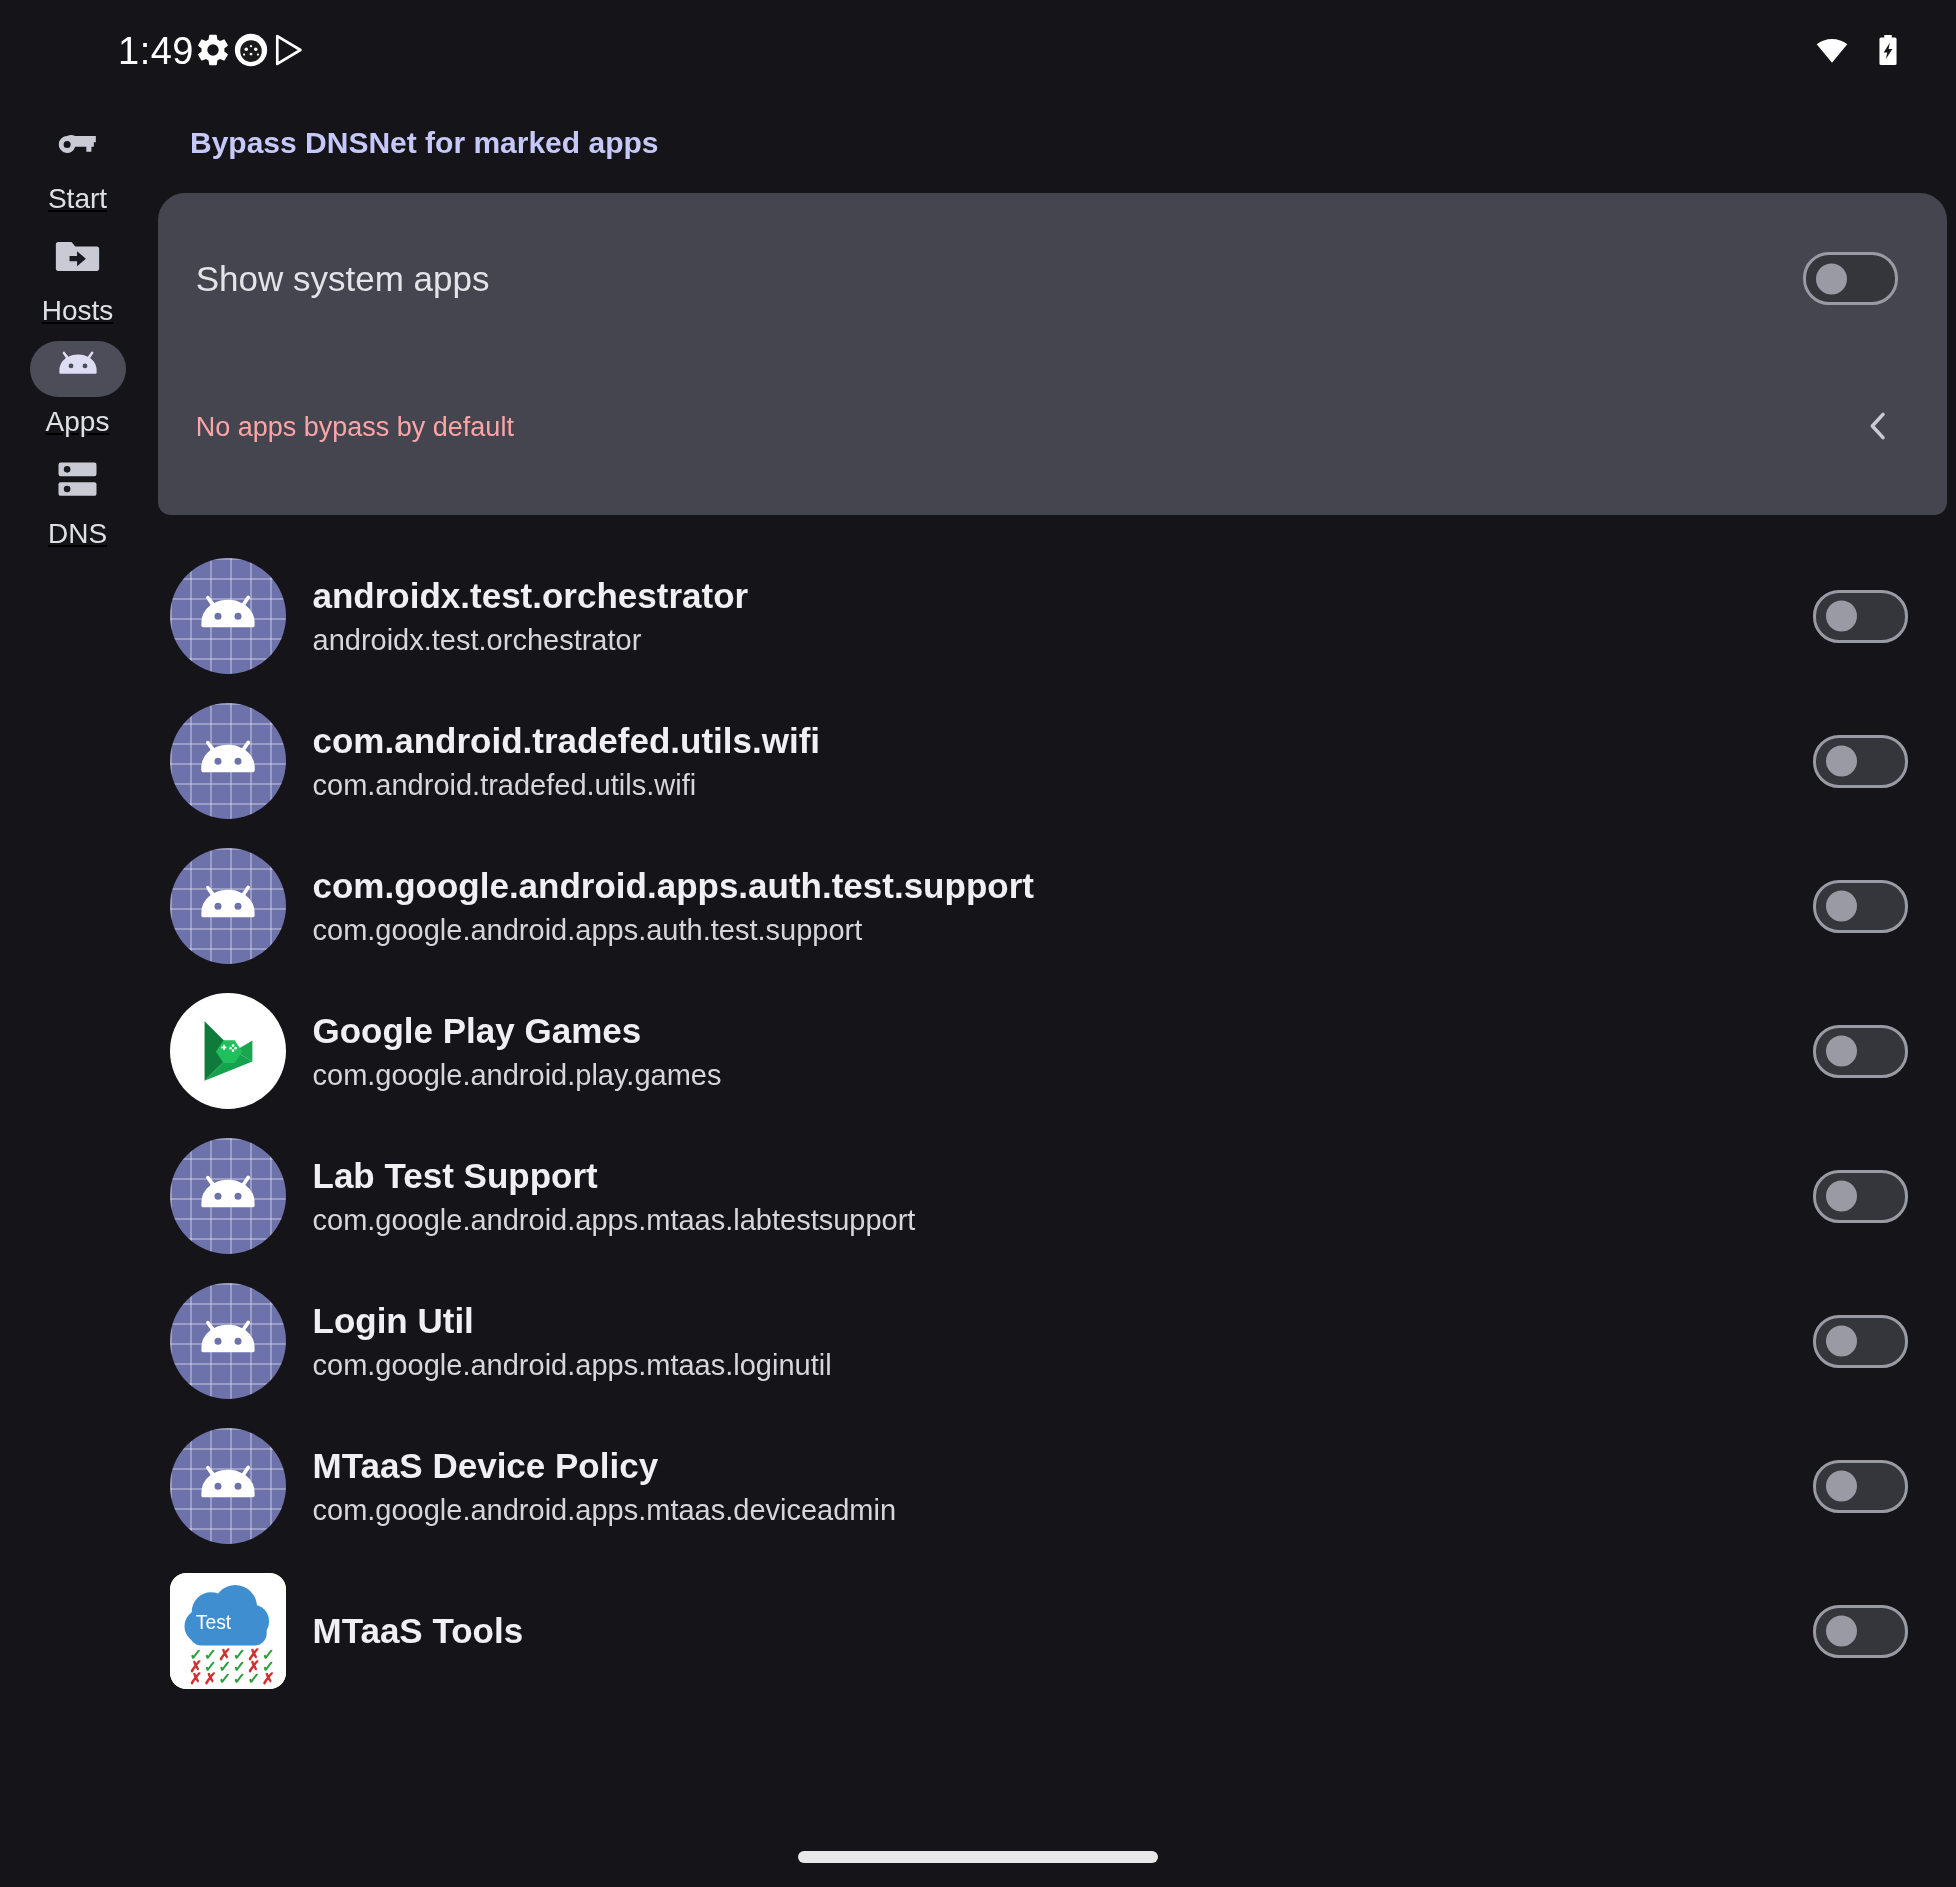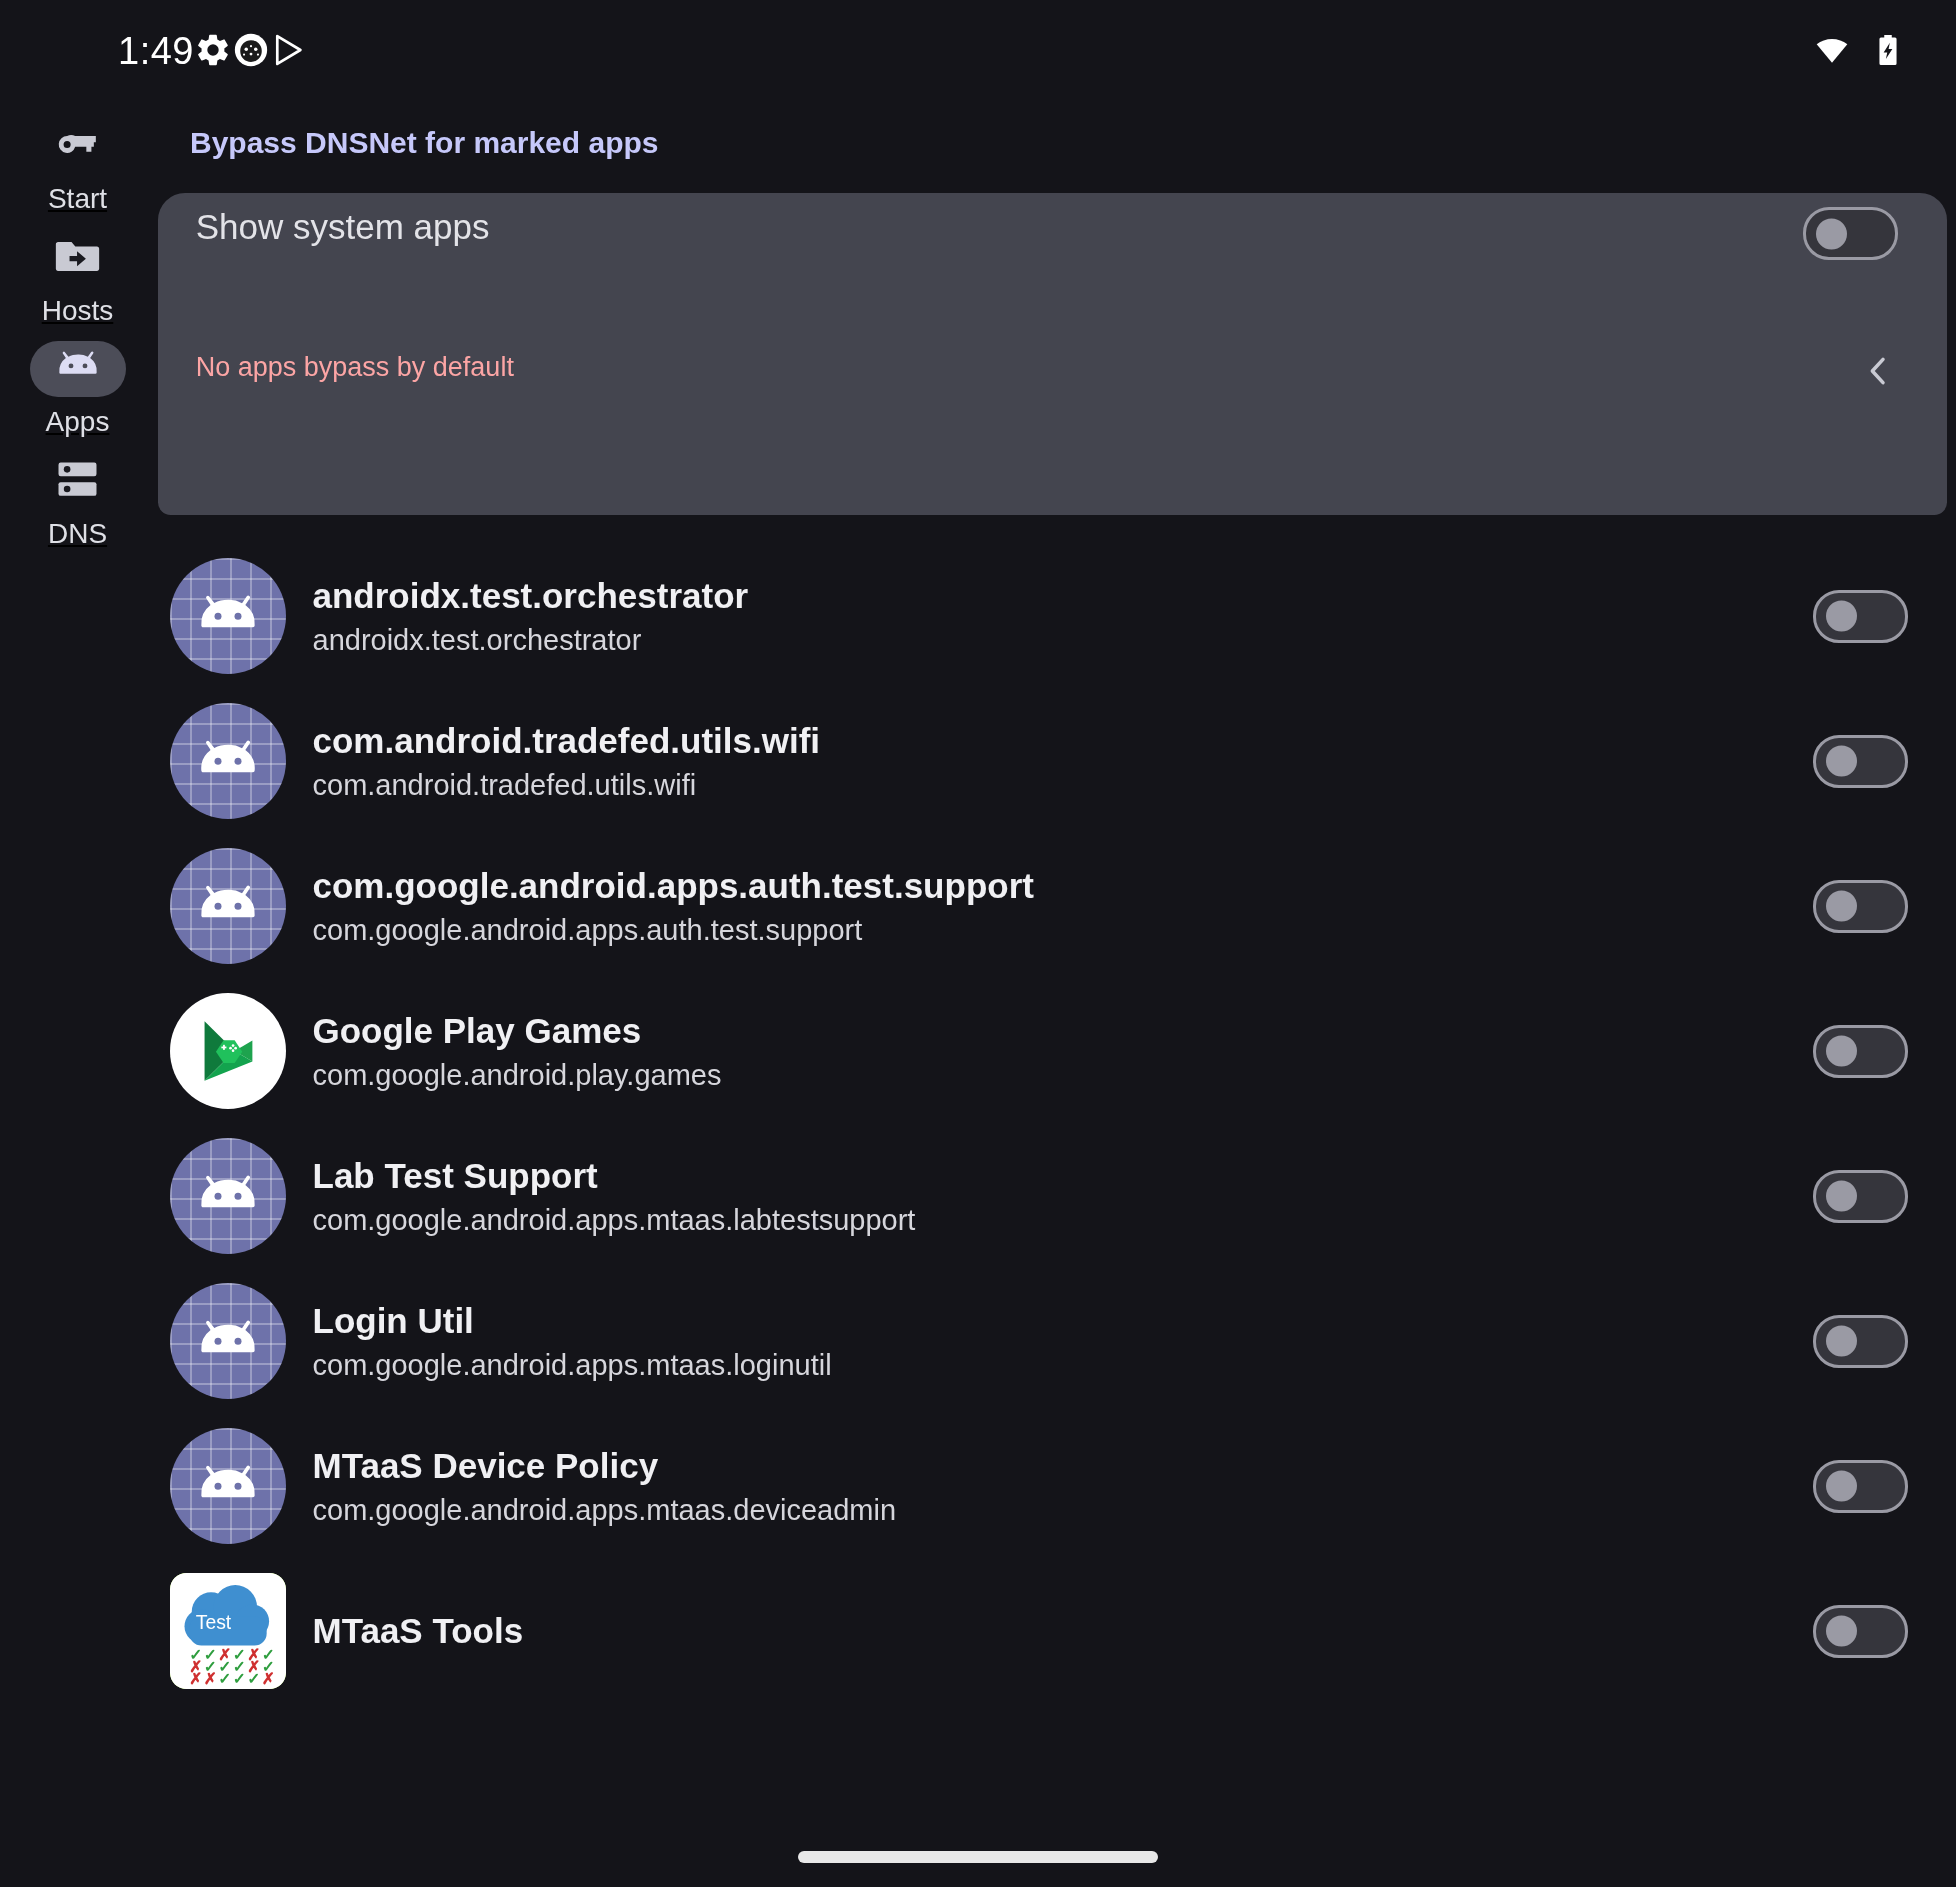--- a/index.html
+++ b/index.html
@@ -90,7 +90,7 @@
   }
   .card-row {
     display: flex;
-    align-items: flex-start;
+    align-items: center;
     min-height: 153px;
     padding: 0 49px 0 38px;
   }

